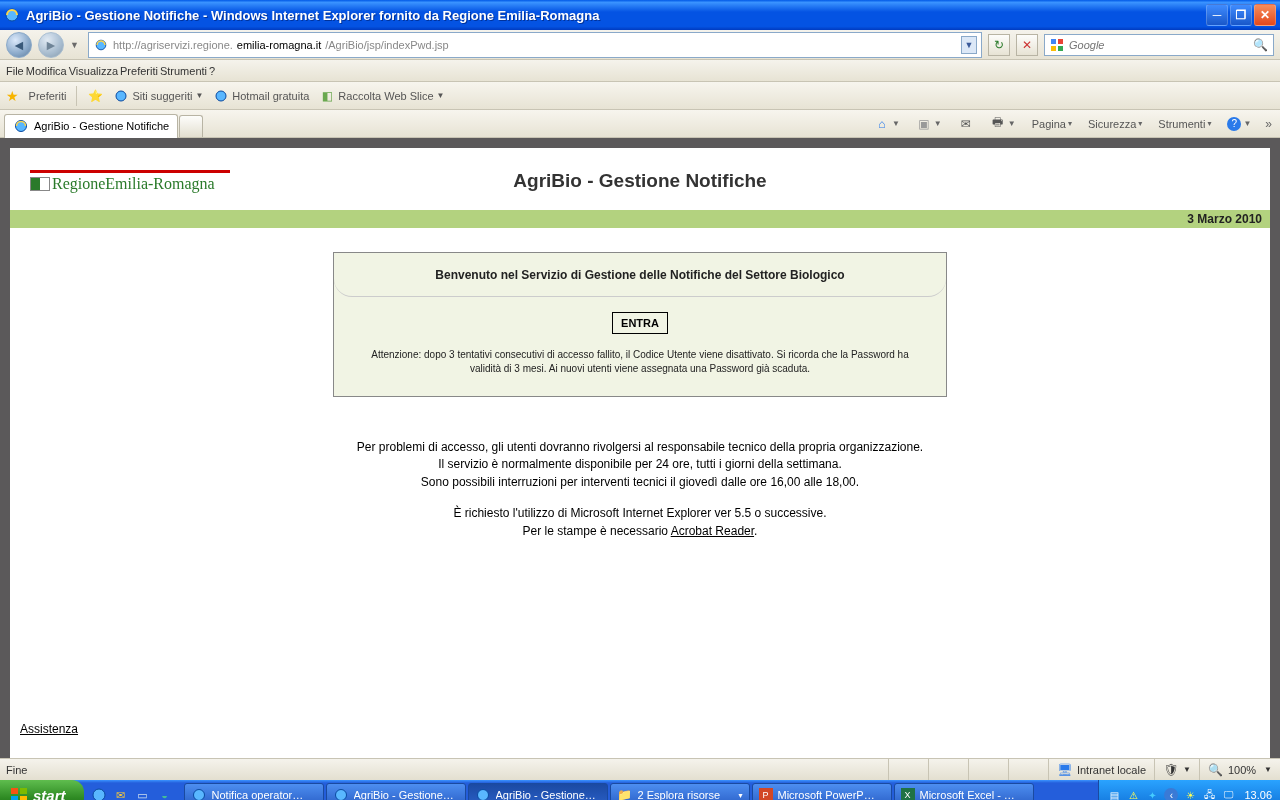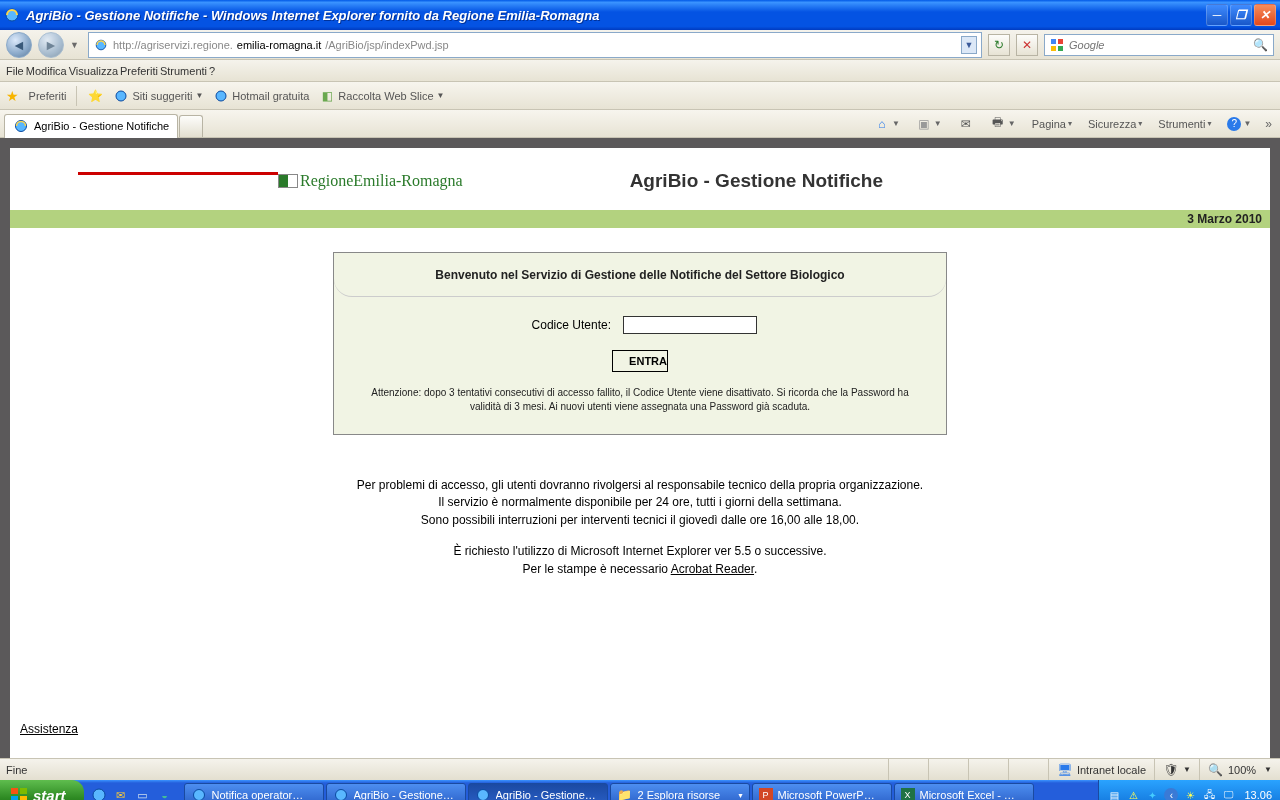--- a/index.html
+++ b/index.html
@@ -6,7 +6,7 @@
   body { font-family: Tahoma, Arial, sans-serif; font-size: 11px; background: #ece9d8; width: 1280px; height: 800px; overflow: hidden; }
 
   
-  .titlebar { height: 30px; background: linear-gradient(to bottom, #0058e6 0%, #3a93ff 8%, #0453e3 40%, #0453e3 88%, #003bc0 100%); display: flex; align-items: center; padding: 0 4px; color: #fff; font-weight: bold; font-size: 13px; font-style: italic; }
+  .titlebar { height: 30px; background: linear-gradient(to bottom, #0058e6 0%, #3a93ff 8%, #0453e3 40%, #0453e3 88%, #003bc0 100%); display: flex; align-items: center; padding: 0 4px; color: #fff; font-weight: bold; font-size: 13px; }
   .titlebar .ie-icon { width: 16px; height: 16px; margin-right: 6px; display: inline-flex; align-items: center; justify-content: center; }
   .titlebar .title-text { flex: 1; text-shadow: 1px 1px 0 #00329a; }
   .win-btns { display: flex; gap: 2px; }

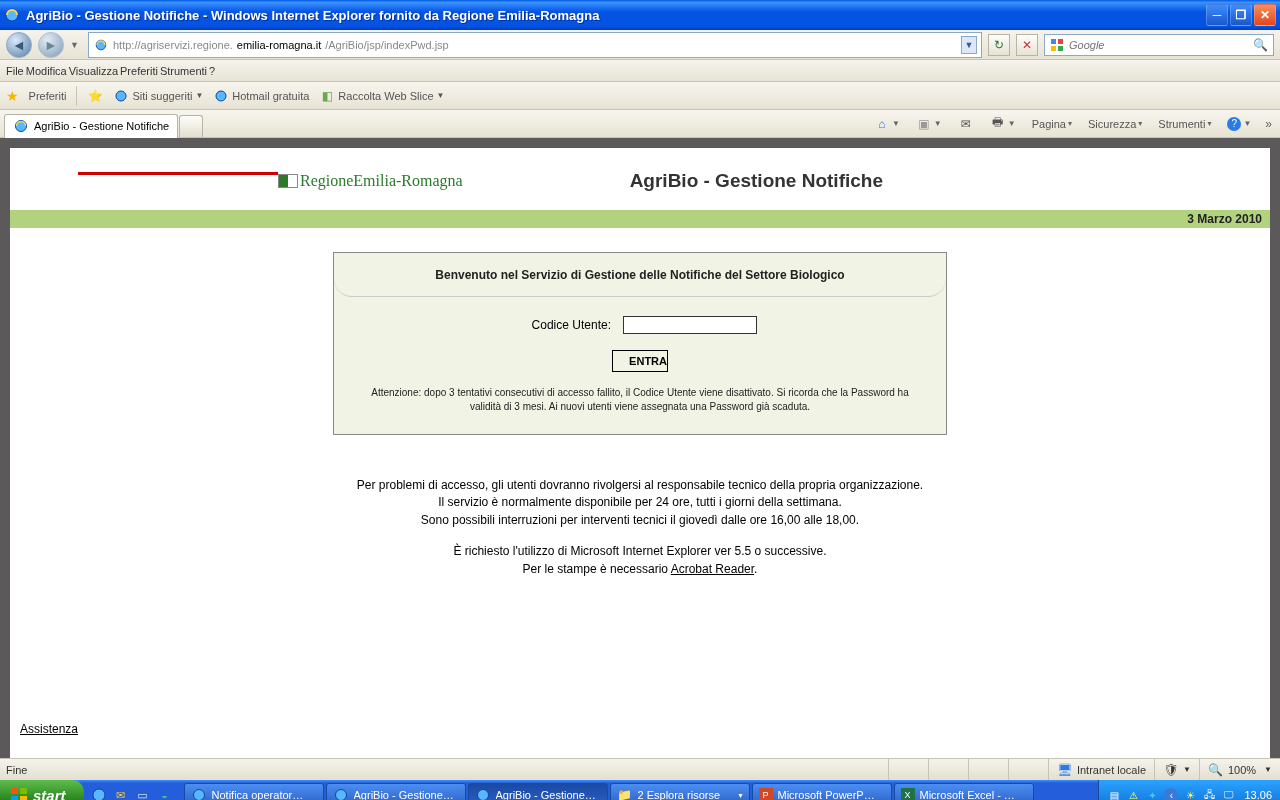--- a/index.html
+++ b/index.html
@@ -50,7 +50,7 @@
   .page { background: #fff; height: 100%; position: relative; }
   .page-inner { padding: 0; }
   .header-area { height: 56px; display: flex; align-items: center; padding: 10px 20px 0 20px; }
-  .logo { display: flex; flex-direction: row; margin-left: 48px; }
+  .logo { display: flex; flex-direction: column; }
   .logo-bar { height: 3px; background: #c00; width: 200px; margin-bottom: 2px; }
   .logo-row { display: flex; align-items: center; gap: 2px; }
   .logo-flag { width: 20px; height: 14px; display: inline-block; background: linear-gradient(to right, #2a7a2a 50%, #fff 50%); border: 1px solid #888; }

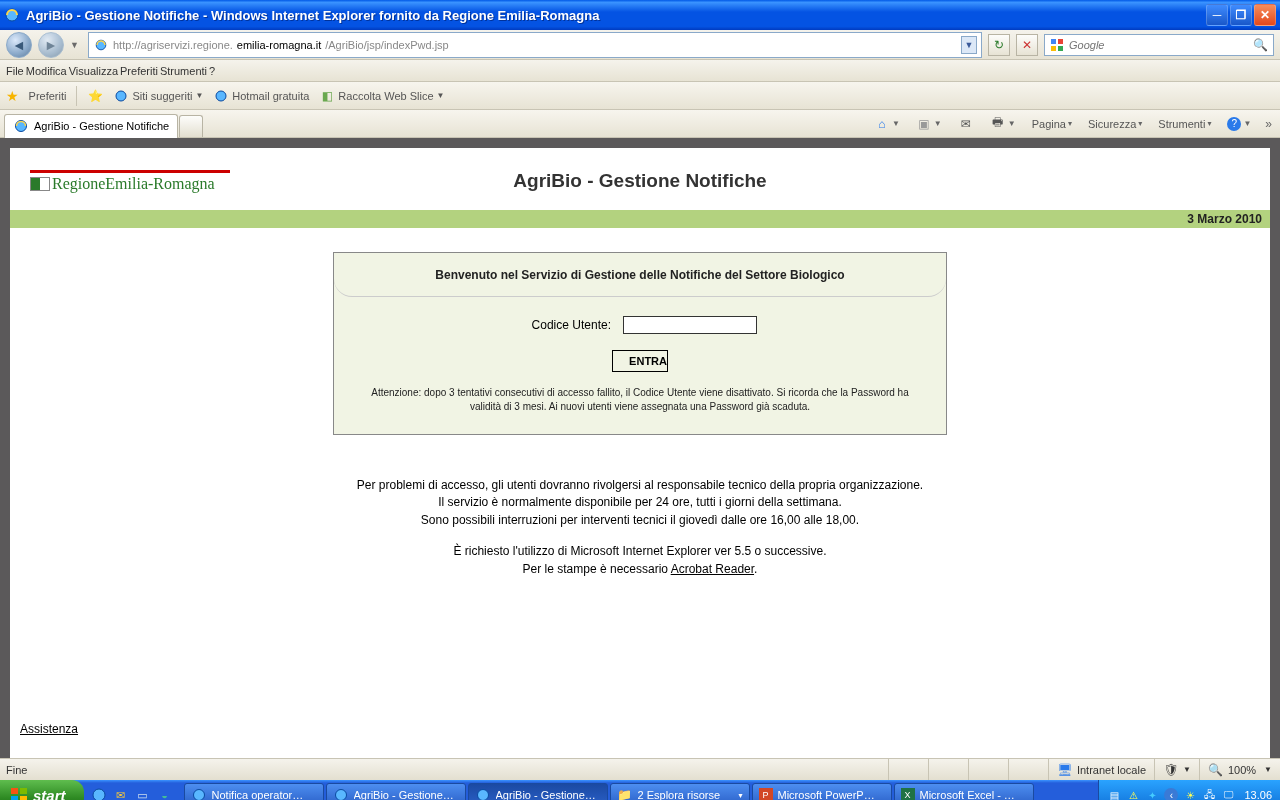--- a/index.html
+++ b/index.html
@@ -248,11 +248,6 @@
       <div class="login-wrap">
         <div class="login-head">Benvenuto nel Servizio di Gestione delle Notifiche del Settore Biologico</div>
         <div class="login-body">
-          <div class="field-row">
-            <label>Codice Utente:</label>
-            <input class="inp" type="text" style="">
-            <span style="width:60px"></span>
-          </div>
           <button class="entra-btn">ENTRA</button>
           <div class="warn">Attenzione: dopo 3 tentativi consecutivi di accesso fallito, il Codice Utente viene disattivato. Si ricorda che la Password ha validità di 3 mesi. Ai nuovi utenti viene assegnata una Password già scaduta.</div>
         </div>

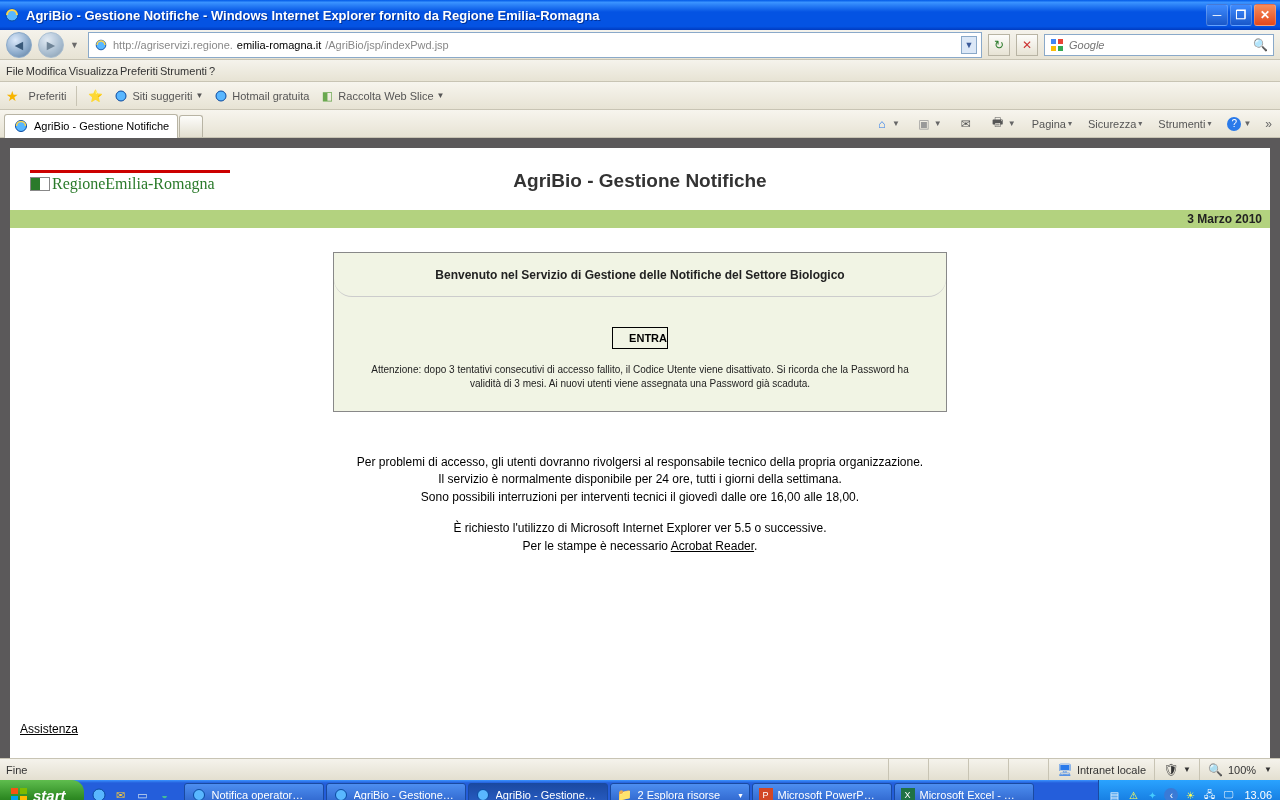--- a/index.html
+++ b/index.html
@@ -65,7 +65,7 @@
   .field-row { display: flex; align-items: center; justify-content: center; margin: 5px 0; gap: 12px; }
   .field-row label { width: 160px; text-align: right; font-size: 12px; }
   .field-row .inp { width: 134px; height: 18px; border: 1px solid #333; background: #fff; }
-  .entra-btn { margin: 16px auto 14px auto; width: 56px; height: 22px; border: 1px solid #000; background: #f1f4e4; font-weight: bold; font-size: 11px; display: block; text-align: right; }
+  .entra-btn { margin: 1px auto 14px auto; width: 56px; height: 22px; border: 1px solid #000; background: #f1f4e4; font-weight: bold; font-size: 11px; display: block; }
   .warn { font-size: 10px; color: #222; line-height: 1.4; padding: 0 10px; }
 
   .below-text { width: 620px; margin: 42px auto 0 auto; text-align: center; font-size: 12px; line-height: 1.45; }

